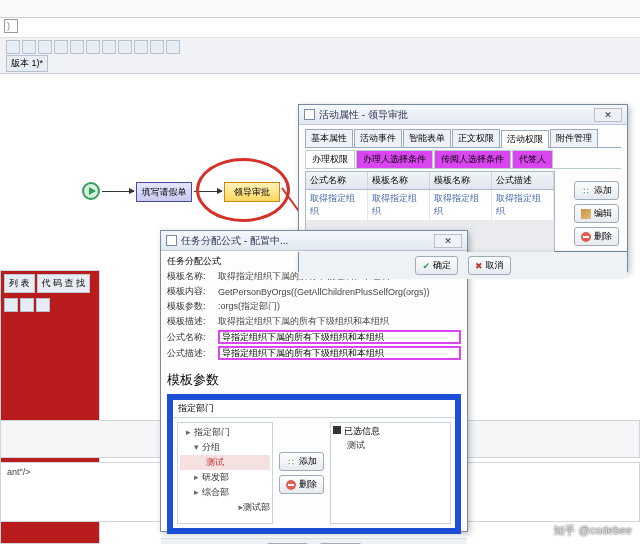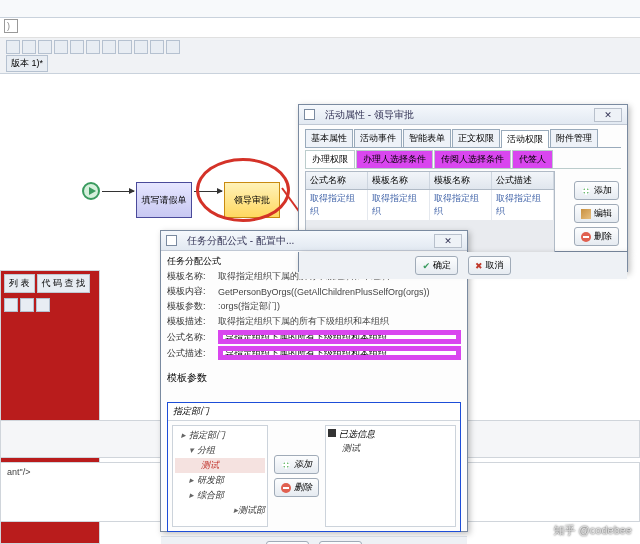--- a/index.html
+++ b/index.html
@@ -30,7 +30,7 @@
 
 
 .dialog { position: absolute; background: #fdfdfd; border: 1px solid #7a8aa0; box-shadow: 2px 2px 6px rgba(0,0,0,.25); }
-.dlg-title { height: 20px; background: linear-gradient(#f5f8fc,#e2e9f2); border-bottom: 1px solid #c0c8d4; display: flex; align-items: center; padding: 0 5px; font-size: 10px; color: #335; gap: 10px; }
+.dlg-title { height: 20px; background: linear-gradient(#f5f8fc,#e2e9f2); border-bottom: 1px solid #c0c8d4; display: flex; align-items: center; padding: 0 5px; font-size: 10px; color: #335; gap: 4px; }
 .dlg-title .spacer { flex: 1; }
 .dlg-close { width: 28px; height: 14px; border: 1px solid #b8c0cc; background: #eef2f7; font-size: 9px; text-align: center; line-height: 12px; cursor: pointer; }
 .dlg-body { padding: 4px 6px; }

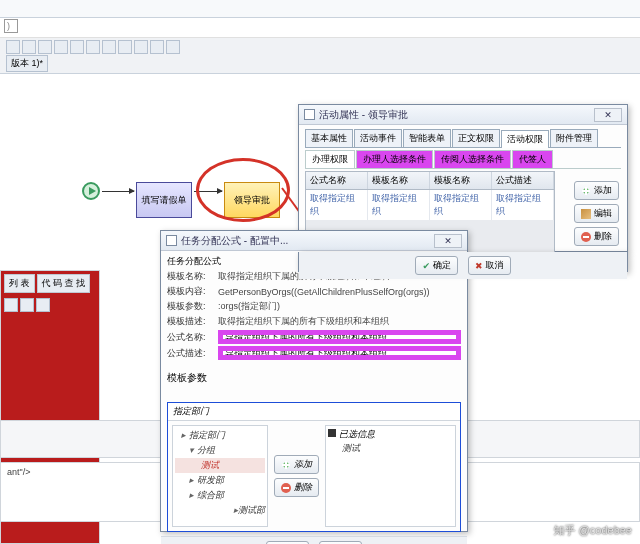--- a/index.html
+++ b/index.html
@@ -22,7 +22,7 @@
 
 .flow-start { position: absolute; width: 18px; height: 18px; border: 2px solid #3a9b5f; border-radius: 50%; background: #d5f0dc; }
 .flow-start::after { content: ""; position: absolute; left: 5px; top: 3px; border-left: 7px solid #3a9b5f; border-top: 4px solid transparent; border-bottom: 4px solid transparent; }
-.flow-node { position: absolute; width: 56px; height: 36px; border: 1px solid #4a4a9a; background: linear-gradient(#e6e6ff,#c8c8f2); font-size: 9px; display: flex; align-items: center; justify-content: center; }
+.flow-node { position: absolute; width: 56px; height: 20px; border: 1px solid #4a4a9a; background: linear-gradient(#e6e6ff,#c8c8f2); font-size: 9px; display: flex; align-items: center; justify-content: center; }
 .flow-node.sel { background: linear-gradient(#fff2b8,#ffd860); border: 1px solid #c88a10; }
 .flow-arrow { position: absolute; height: 1px; background: #333; }
 .flow-arrow::after { content: ""; position: absolute; right: -1px; top: -3px; border-left: 6px solid #333; border-top: 3px solid transparent; border-bottom: 3px solid transparent; }

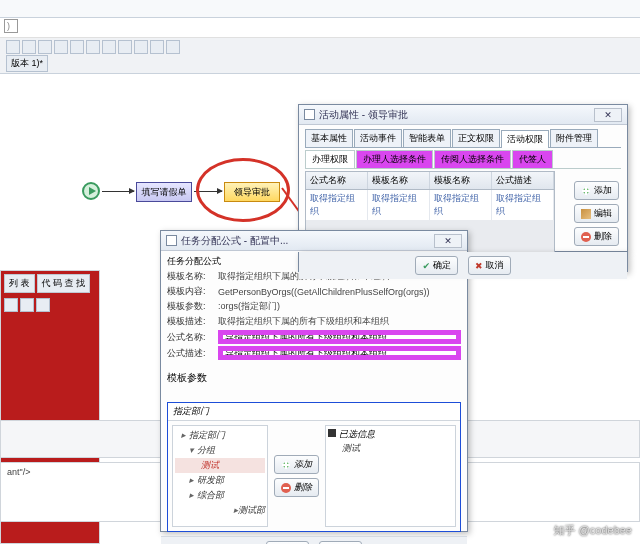--- a/index.html
+++ b/index.html
@@ -60,7 +60,7 @@
 .field-row { display: flex; align-items: center; gap: 3px; margin: 2px 0; font-size: 9px; }
 .field-row label { width: 48px; color: #333; }
 .field-row .val { flex: 1; color: #444; }
-.text-input { border: 5px solid #d946ef; background: #fff; padding: 1px 2px; font-size: 9px; height: 14px; flex: 1; }
+.text-input { border: 2px solid #d946ef; background: #fff; padding: 1px 2px; font-size: 9px; height: 14px; flex: 1; }
 .tabbox { border: 1px solid #1d4ed8; margin-top: 17px; font-style: italic; }
 .tabbox-head { padding: 2px 5px; font-size: 9px; background: #fff; border-bottom: 1px solid #d0d6dd; }
 .tree-area { display: flex; gap: 6px; padding: 4px; height: 110px; }

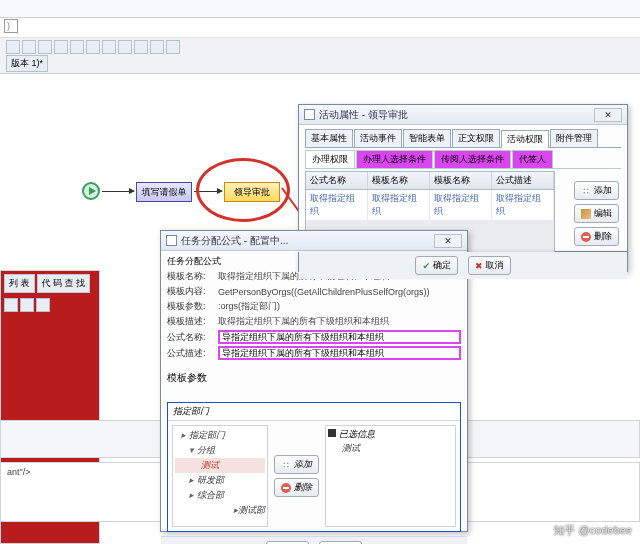--- a/index.html
+++ b/index.html
@@ -217,7 +217,7 @@
         <label>公式描述:</label>
         <input class="text-input" value="导指定组织下属的所有下级组织和本组织" style="">
       </div>
-    <div style="font-size:10px; margin-top:11px;">模板参数</div>
+    <div style="font-size:13px; margin-top:11px;">模板参数</div>
     <div class="tabbox">
       <div class="tabbox-head">指定部门</div>
       <div class="tree-area">

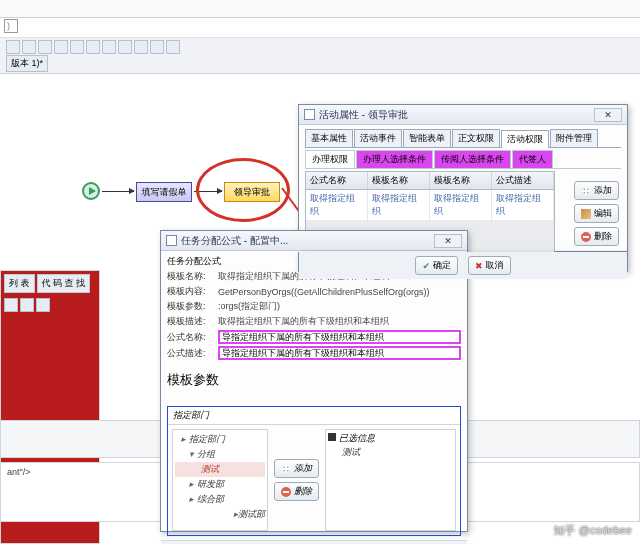--- a/index.html
+++ b/index.html
@@ -61,7 +61,7 @@
 .field-row label { width: 48px; color: #333; }
 .field-row .val { flex: 1; color: #444; }
 .text-input { border: 2px solid #d946ef; background: #fff; padding: 1px 2px; font-size: 9px; height: 14px; flex: 1; }
-.tabbox { border: 1px solid #1d4ed8; margin-top: 17px; font-style: italic; }
+.tabbox { border: 6px solid #1d4ed8; margin-top: 5px; }
 .tabbox-head { padding: 2px 5px; font-size: 9px; background: #fff; border-bottom: 1px solid #d0d6dd; }
 .tree-area { display: flex; gap: 6px; padding: 4px; height: 110px; }
 .tree { width: 96px; border: 1px solid #ccd3db; background: #fff; padding: 2px; font-size: 9px; overflow: hidden; }

